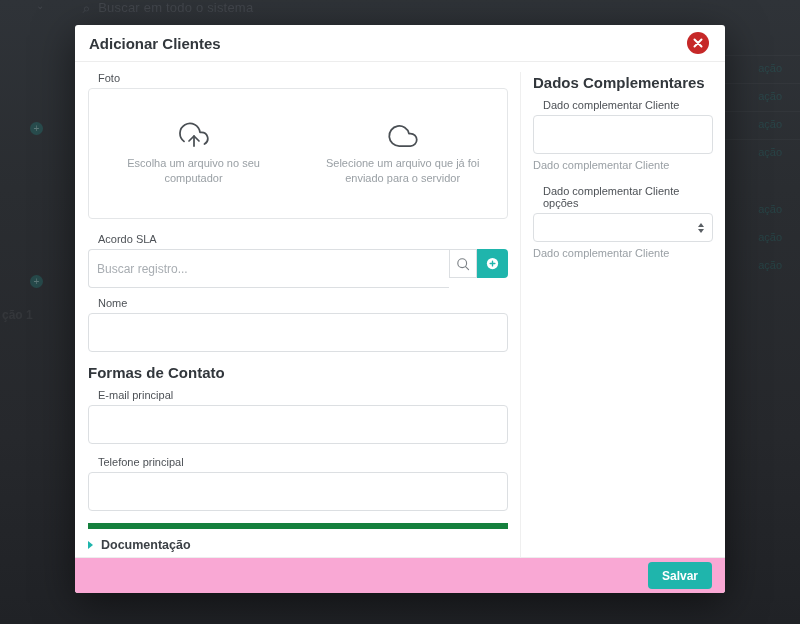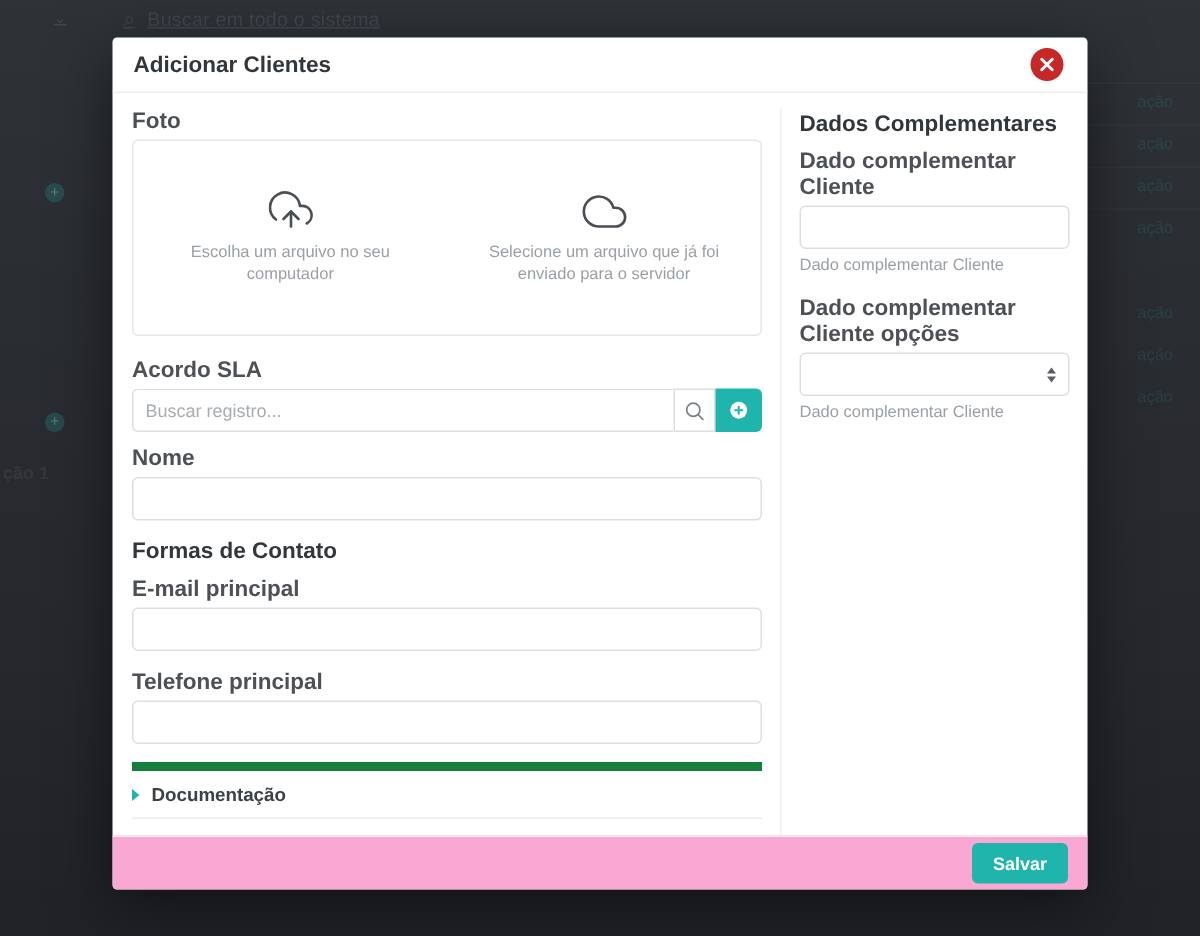--- a/index.html
+++ b/index.html
@@ -10,7 +10,7 @@
 
   
   .bg-nav { position:absolute; top:0; left:0; width:800px; height:24px;
-    display:flex; align-items:center; color:#42464c; font-size:13px;text-decoration:underline; }
+    display:flex; color:#42464c; font-size:13px; }
   .bg-nav .chev { margin-left:36px; font-size:10px; }
   .bg-nav .mag  { margin-left:38px; font-size:14px; }
   .bg-nav .txt  { margin-left:8px; letter-spacing:.2px; }

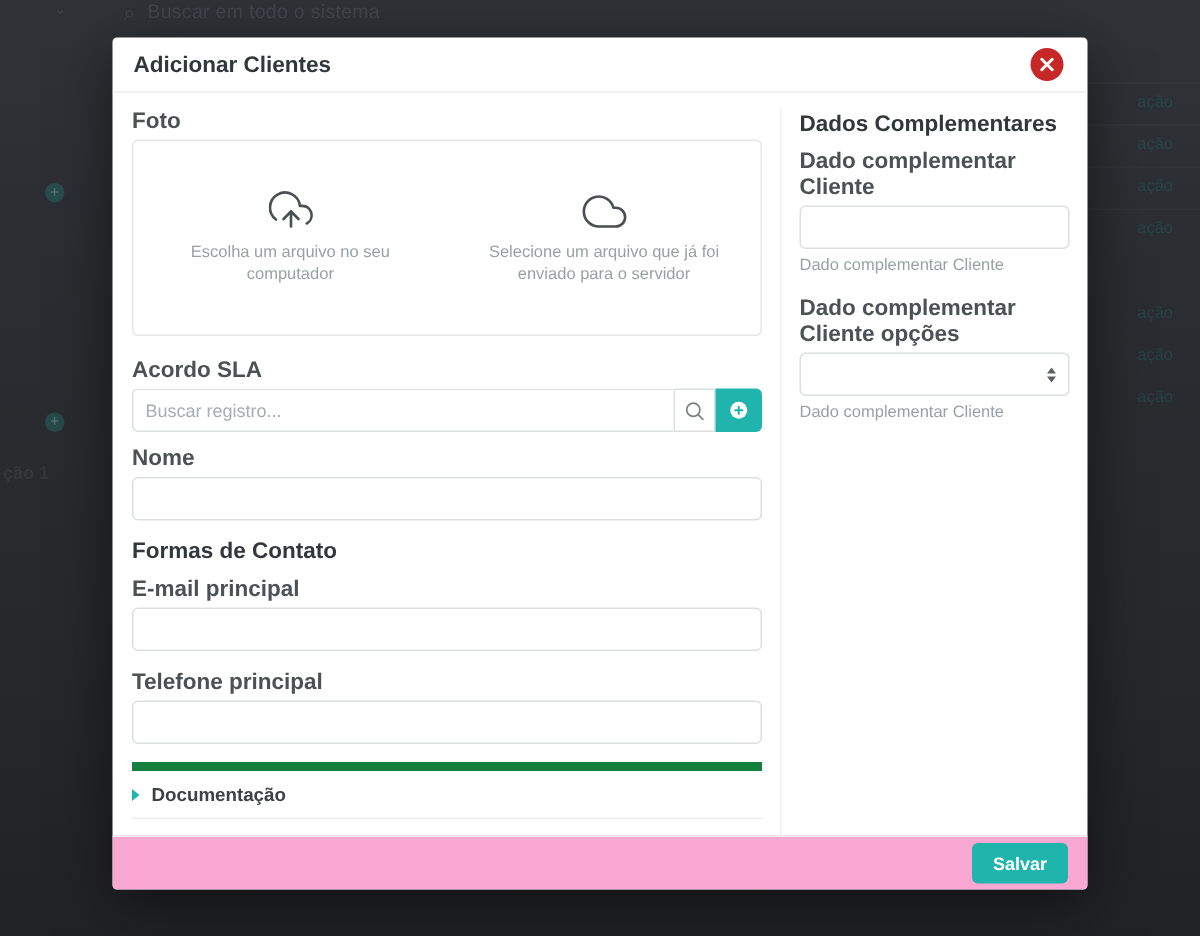--- a/index.html
+++ b/index.html
@@ -42,7 +42,7 @@
   .col-divider { width:1px; background:#efefef; }
   .col-right { flex:0 0 192px; padding-left:12px; }
 
-  .field-label { font-size:15px; font-weight:bold; color:#4d5156; margin-bottom:4px; }
+  .field-label { font-size:11px; font-weight:normal; color:#4d5156; margin-bottom:4px;margin-left:10px; }
   .text-input { width:100%; height:29px; border:1px solid #dcdfe2; border-radius:4px;
     padding:0 8px; font-size:12px; color:#701a75; background:#fff; }
   .text-input::placeholder { color:#a8adb2; }

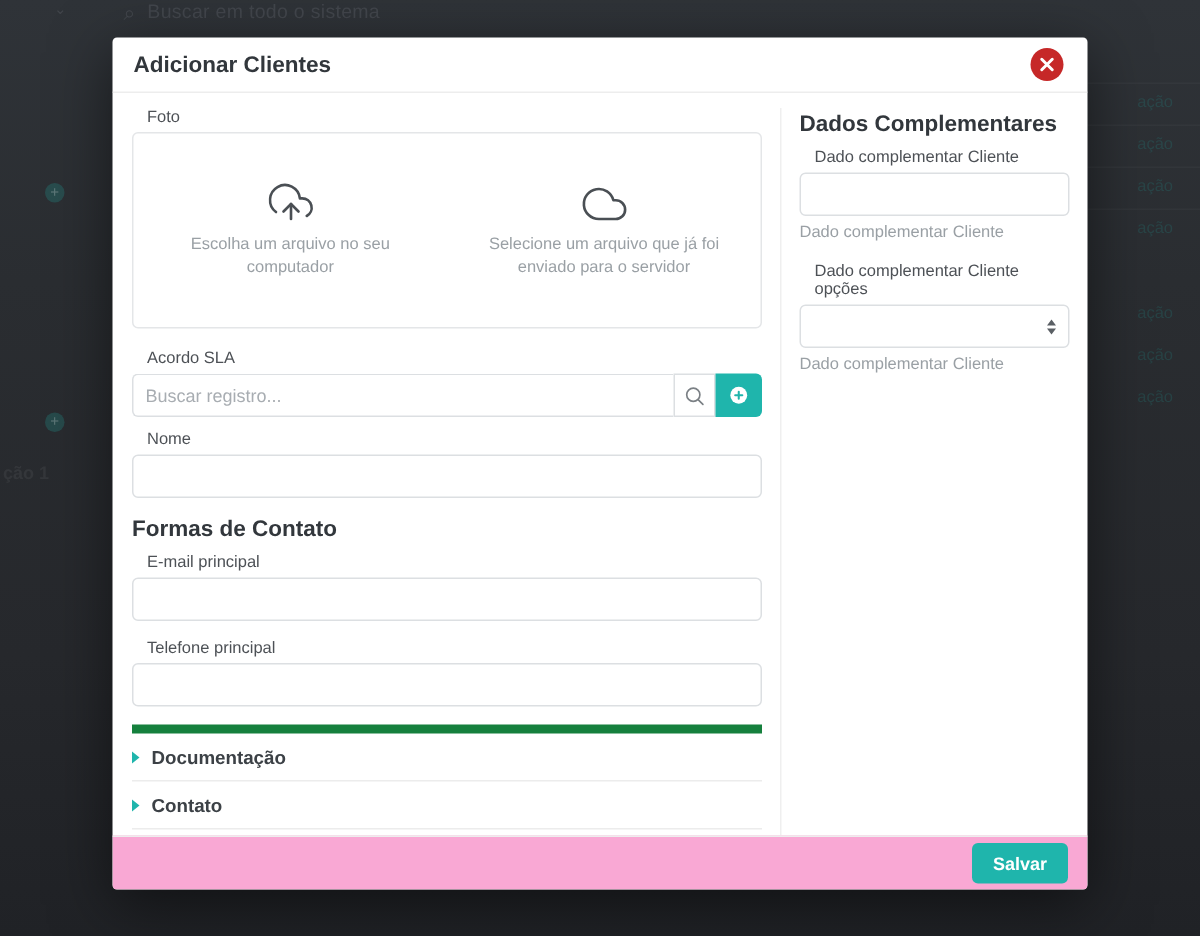--- a/index.html
+++ b/index.html
@@ -43,7 +43,7 @@
   .col-right { flex:0 0 192px; padding-left:12px; }
 
   .field-label { font-size:11px; font-weight:normal; color:#4d5156; margin-bottom:4px;margin-left:10px; }
-  .text-input { width:100%; height:29px; border:1px solid #dcdfe2; border-radius:4px;
+  .text-input { width:100%; height:39px; border:1px solid #dcdfe2; border-radius:4px;
     padding:0 8px; font-size:12px; color:#701a75; background:#fff; }
   .text-input::placeholder { color:#a8adb2; }
 

